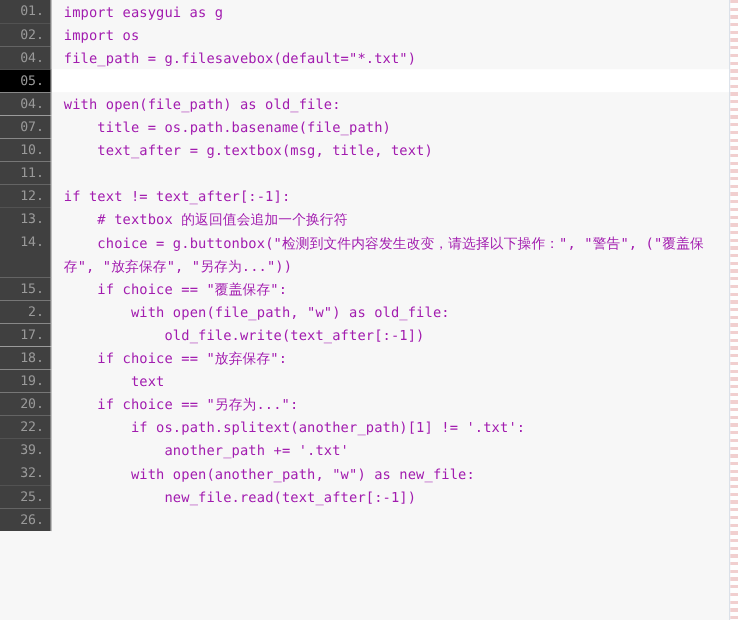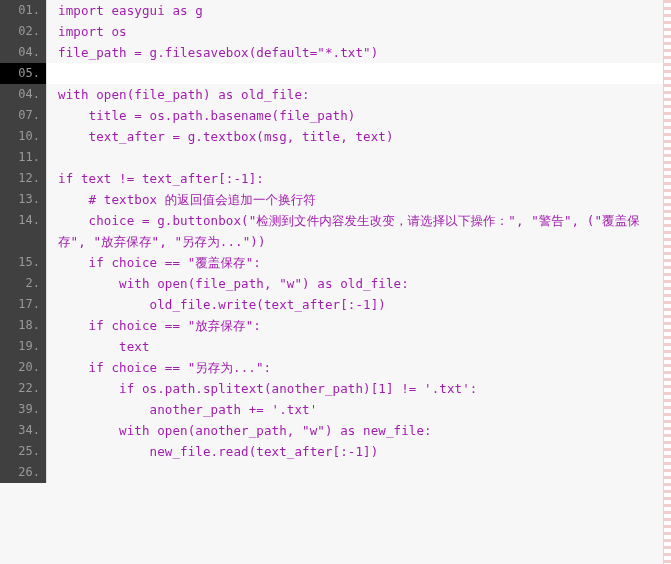--- a/index.html
+++ b/index.html
@@ -185,7 +185,7 @@
           <td class="code-cell">            another_path += '.txt'</td>
         </tr>
         <tr class="code-row">
-          <td class="gutter-cell">34.</td>
+          <td class="gutter-cell">32.</td>
           <td class="code-cell">        with open(another_path, "w") as new_file:</td>
         </tr>
         <tr class="code-row">

